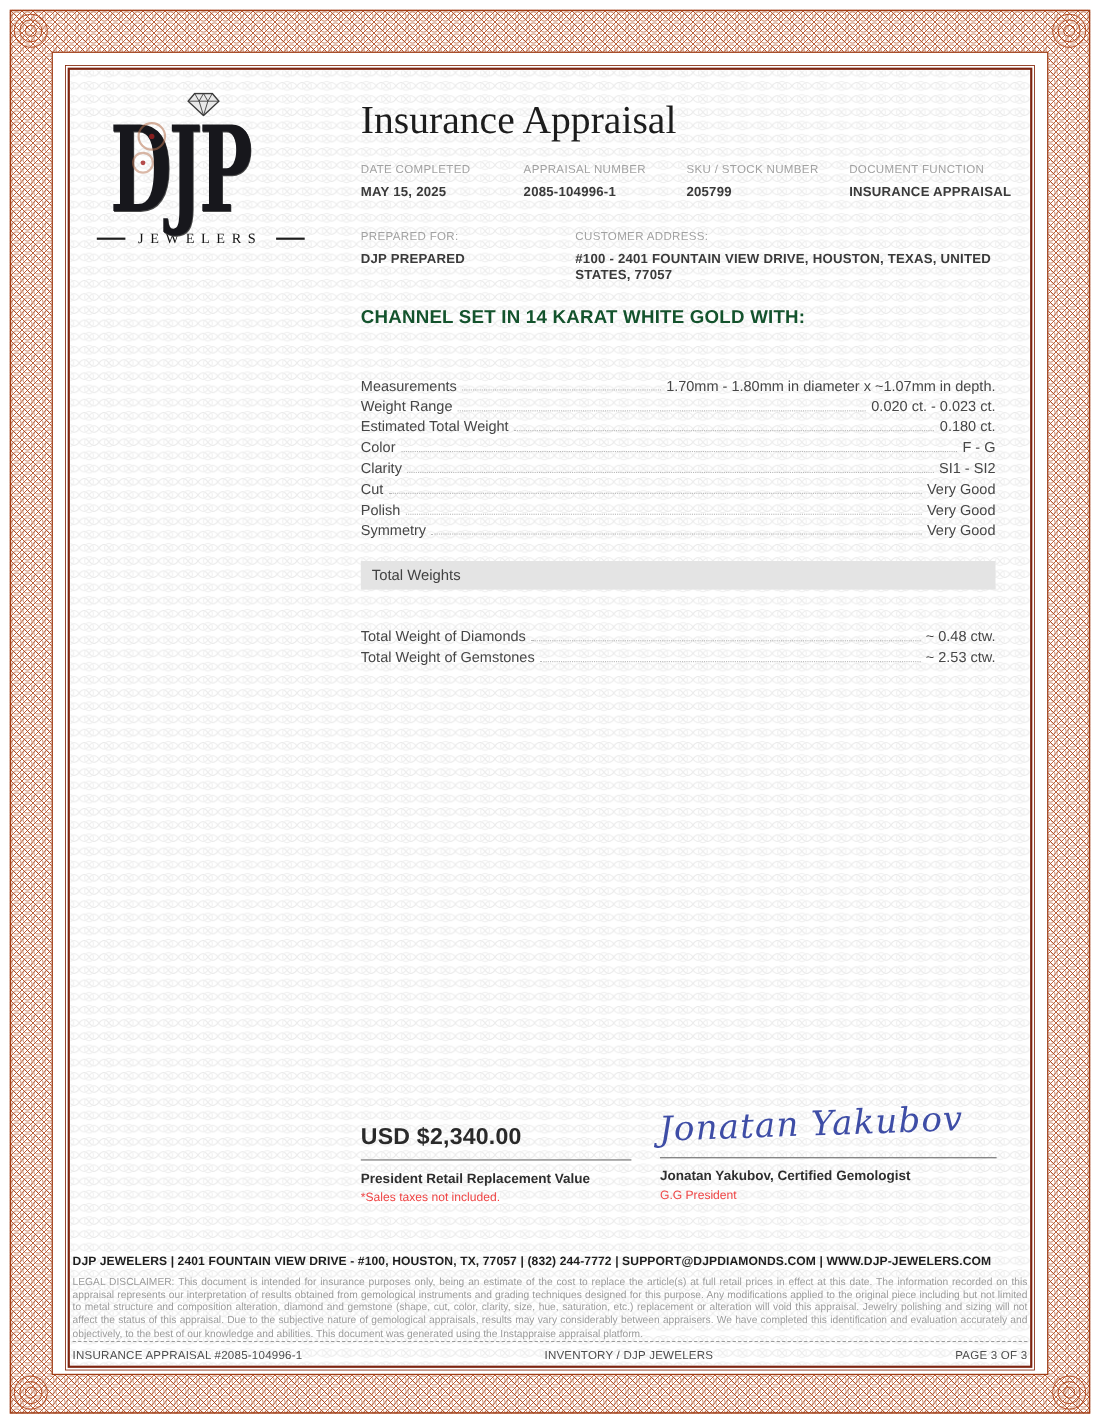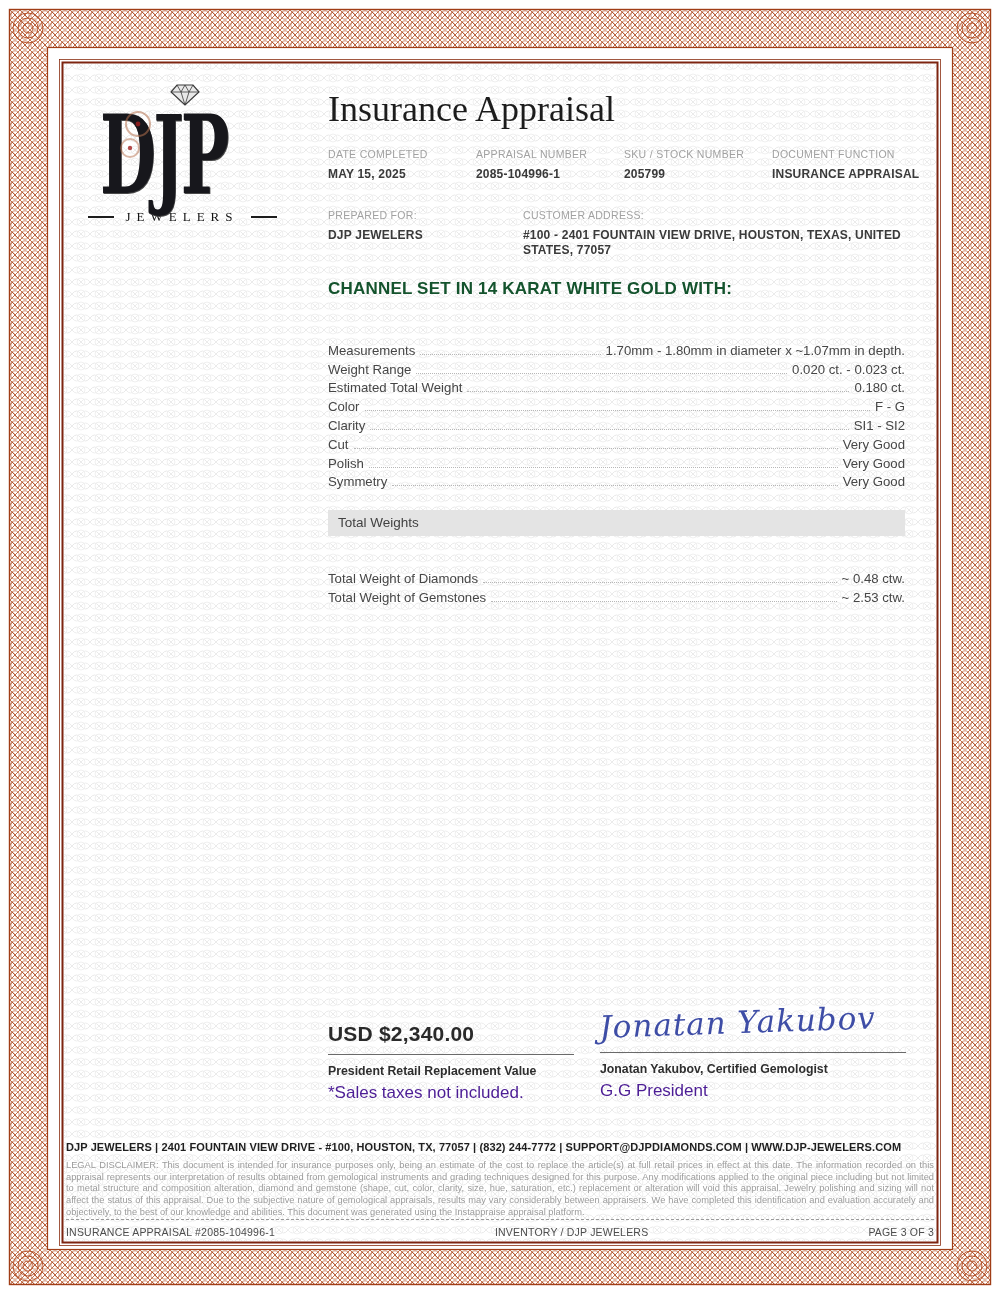--- a/index.html
+++ b/index.html
@@ -156,7 +156,7 @@
     <div class="prep-row">
       <div class="prep-col1">
         <div class="meta-label">PREPARED FOR:</div>
-        <div class="meta-value">DJP JEWELERS</div>
+        <div class="meta-value">DJP PREPARED</div>
       </div>
       <div class="prep-col2">
         <div class="meta-label">CUSTOMER ADDRESS:</div>

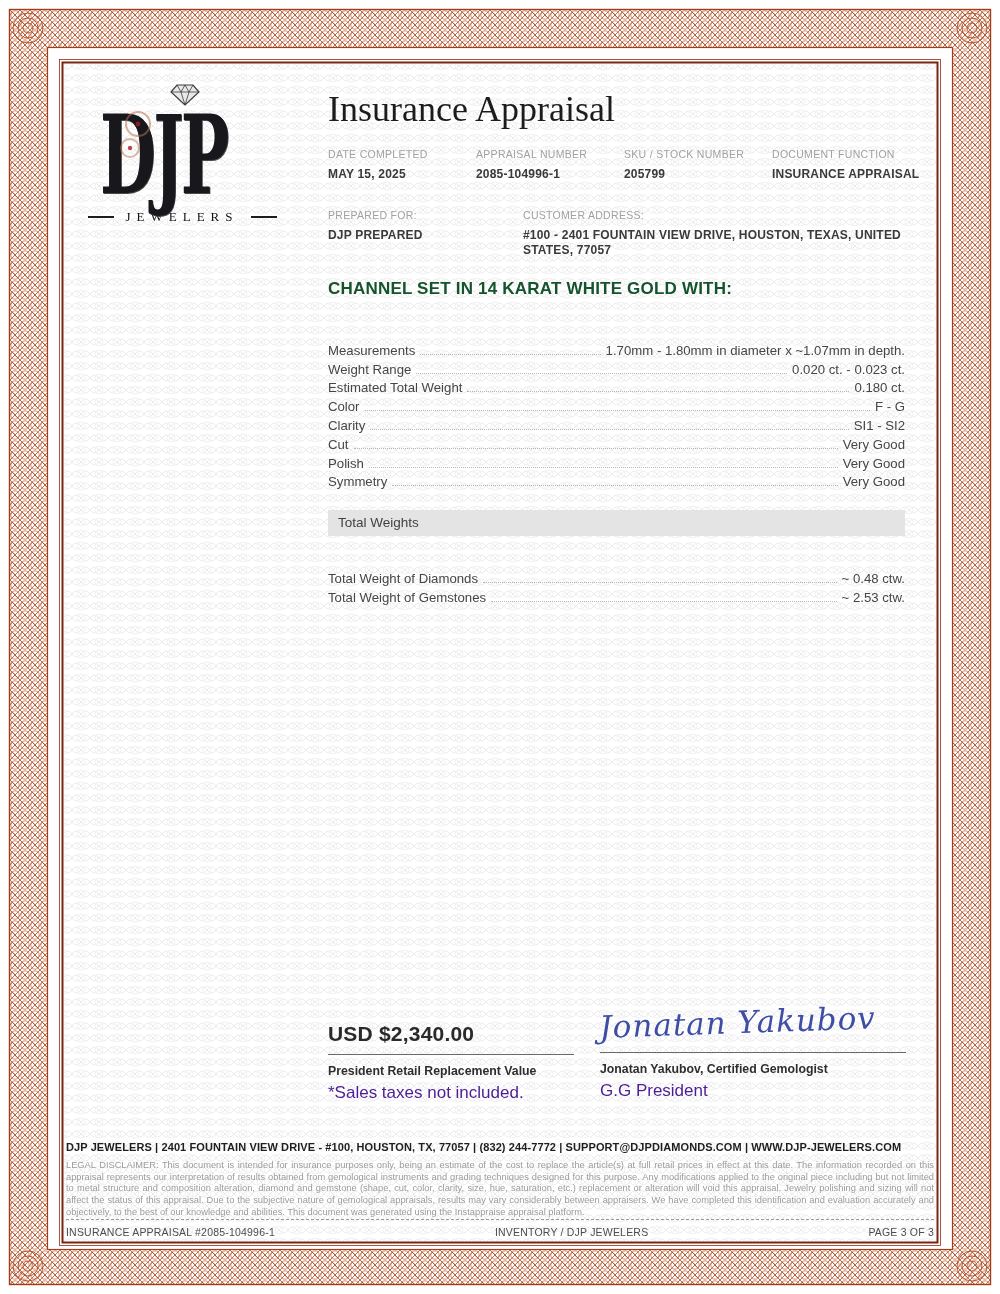--- a/index.html
+++ b/index.html
@@ -53,7 +53,7 @@
   .amount{font-size:21px;font-weight:bold;color:#2a2a2a;letter-spacing:.2px;}
   .vline{border-bottom:1px solid #6a6a6a;margin-top:8px;}
   .cap{font-size:12.3px;font-weight:bold;color:#2e2e2e;margin-top:9px;}
-  .note{font-size:17px;color:#4c1d95;margin-top:5px;}
+  .note{font-size:11px;color:#ef4444;margin-top:5px;}
   .sig{position:absolute;left:600px;top:1006px;width:306px;}
   .sig-script{font-family:"DejaVu Serif",serif;font-style:italic;font-size:31px;color:#3e4da6;
               transform:rotate(-2deg);transform-origin:0 100%;height:42px;line-height:42px;

